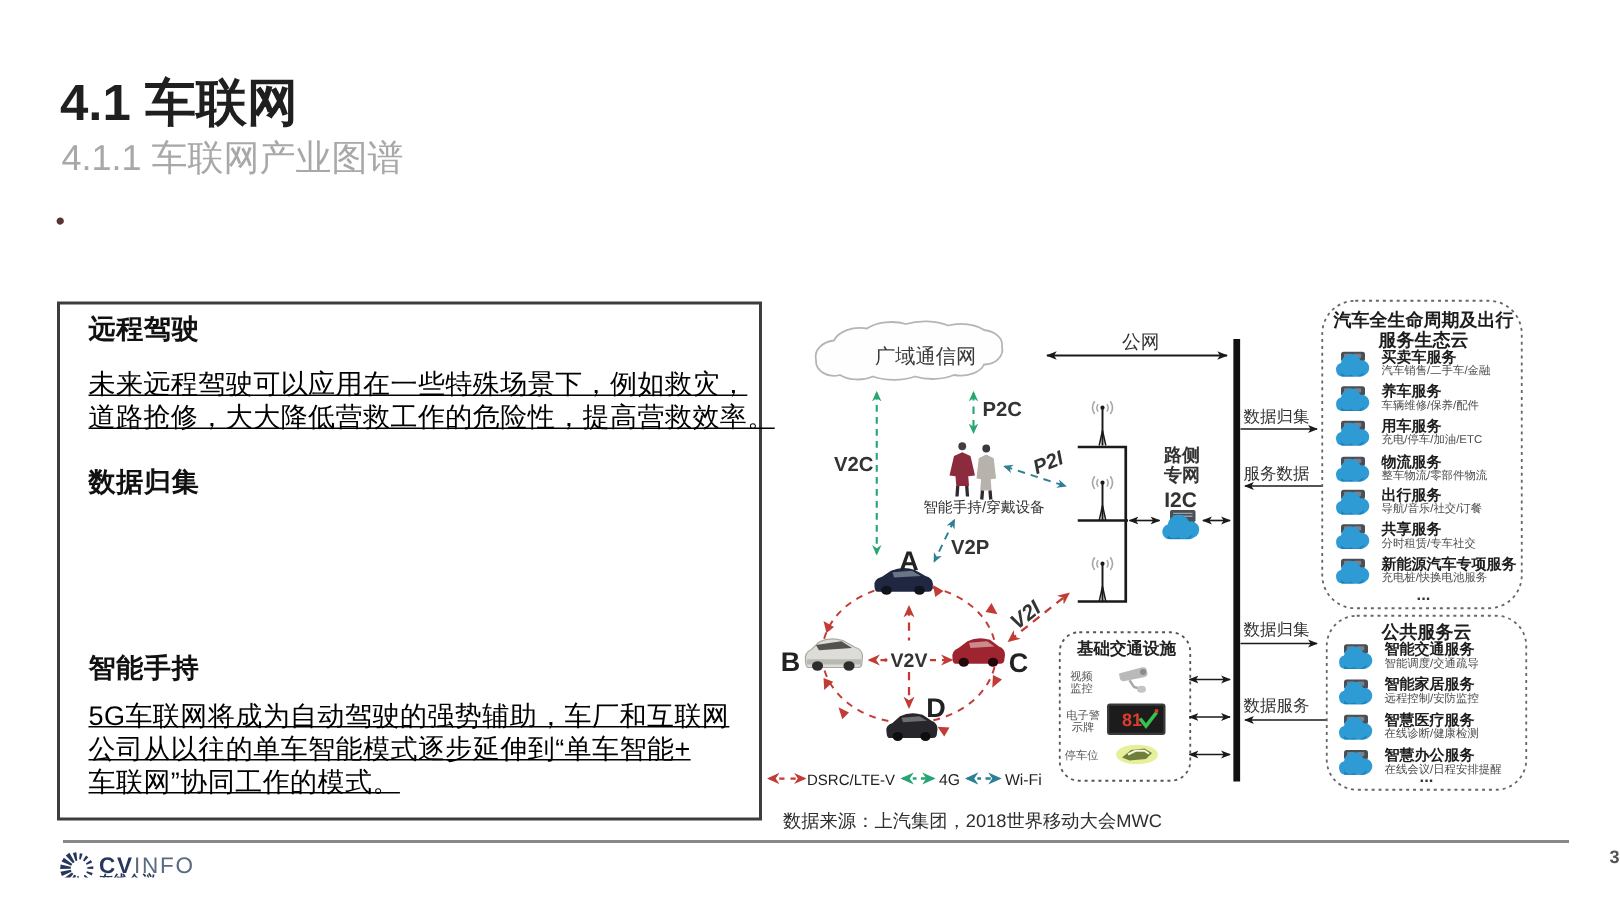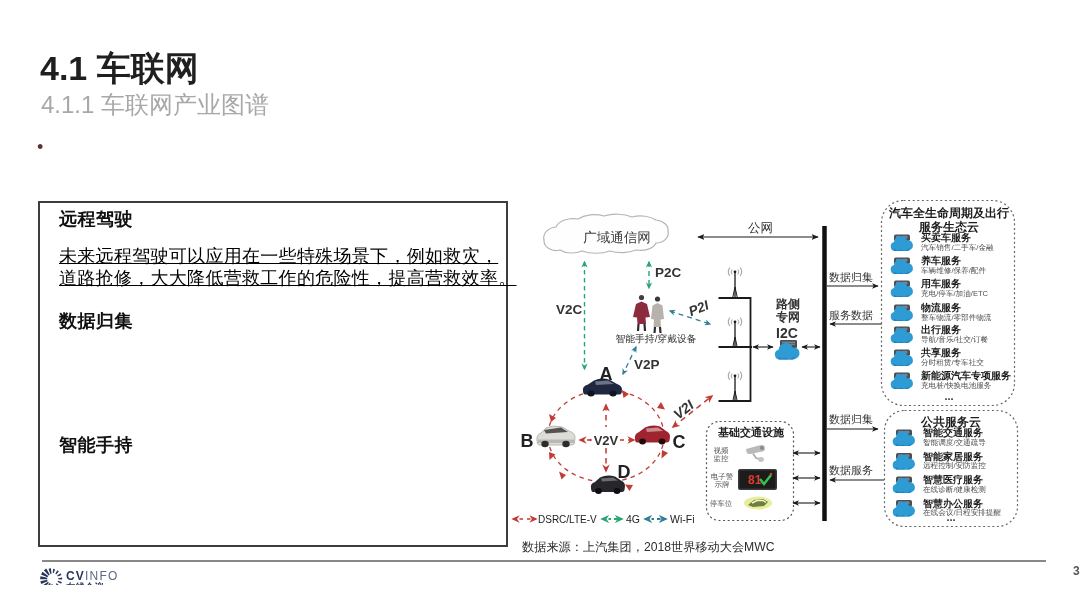--- a/index.html
+++ b/index.html
@@ -29,6 +29,7 @@
     <div class="lp" style="top:41.5px;">未来远程驾驶可以应用在一些特殊场景下，例如救灾，<br>道路抢修，大大降低营救工作的危险性，提高营救效率。</div>
     <div class="lh" style="top:106px;">数据归集</div>
     <div class="lh" style="top:229.5px;">智能手持</div>
+    <div class="lp" style="top:262.5px;">5G车联网将成为自动驾驶的强势辅助，车厂和互联网<br>公司从以往的单车智能模式逐步延伸到“单车智能+<br>车联网”协同工作的模式。</div>
   </div>
   <svg id="diag" style="position:absolute;left:0;top:0;" width="1080" height="608" viewBox="0 0 1080 608" font-family="Liberation Sans, sans-serif">
 <defs>

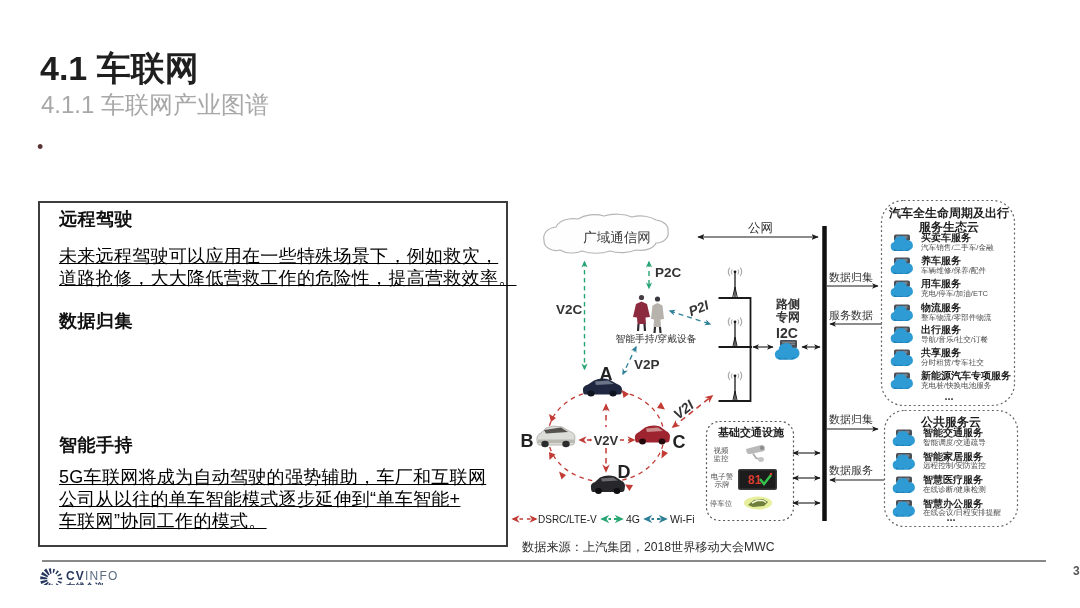--- a/index.html
+++ b/index.html
@@ -13,7 +13,7 @@
 .lh{position:absolute;left:19px;font-size:18px;font-weight:bold;color:#111;letter-spacing:0.5px;}
 .lp{position:absolute;left:19px;width:460px;font-size:18px;line-height:22px;color:#000000;letter-spacing:0.3px;white-space:nowrap;text-decoration:underline;}
 .footline{position:absolute;left:42px;top:560px;width:1004px;height:2px;background:#888;}
-.cvinfo{position:absolute;left:66px;top:569px;font-size:12px;letter-spacing:1.2px;color:#27365c;font-weight:bold;}
+.cvinfo{position:absolute;left:66px;top:569px;font-size:15px;letter-spacing:1.2px;color:#27365c;font-weight:bold;}
 .cvinfo span{color:#5a6b80;font-weight:normal;}
 .touzhong{position:absolute;left:66px;top:580.5px;font-size:9.3px;font-weight:bold;color:#27365c;letter-spacing:0.2px;}
 .pageno{position:absolute;left:1073px;top:564px;font-size:12px;color:#555;font-weight:bold;}

